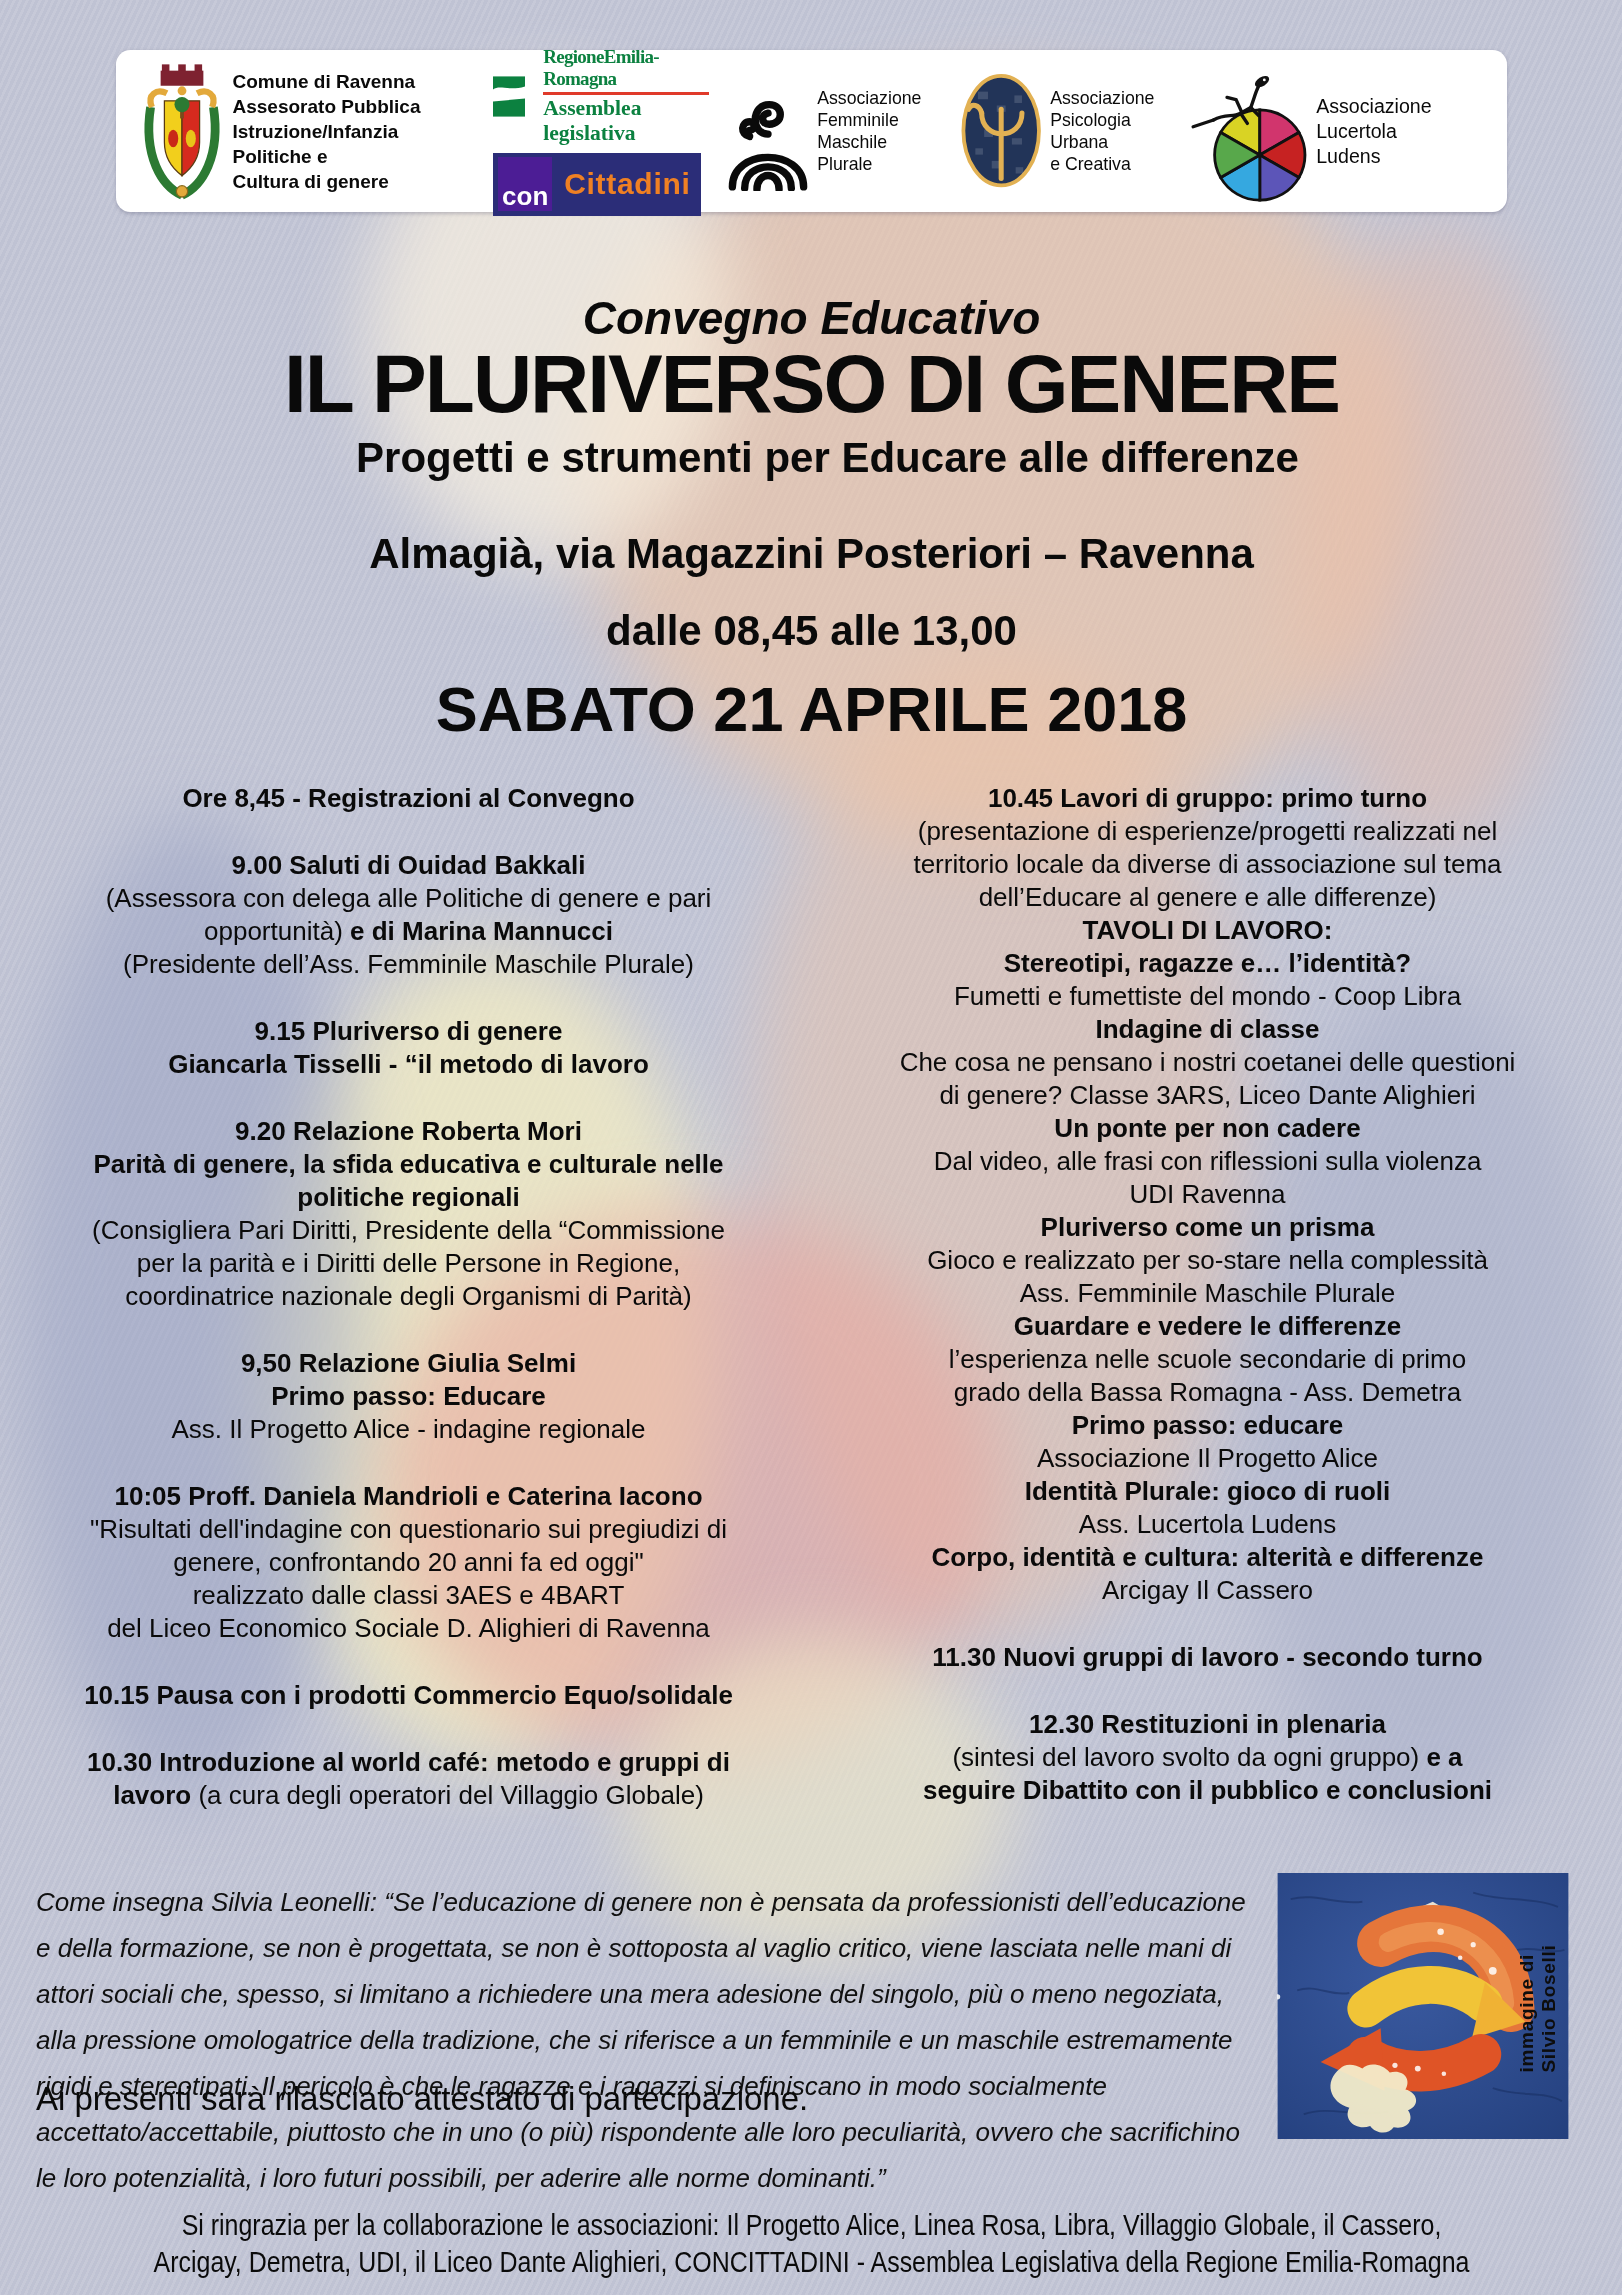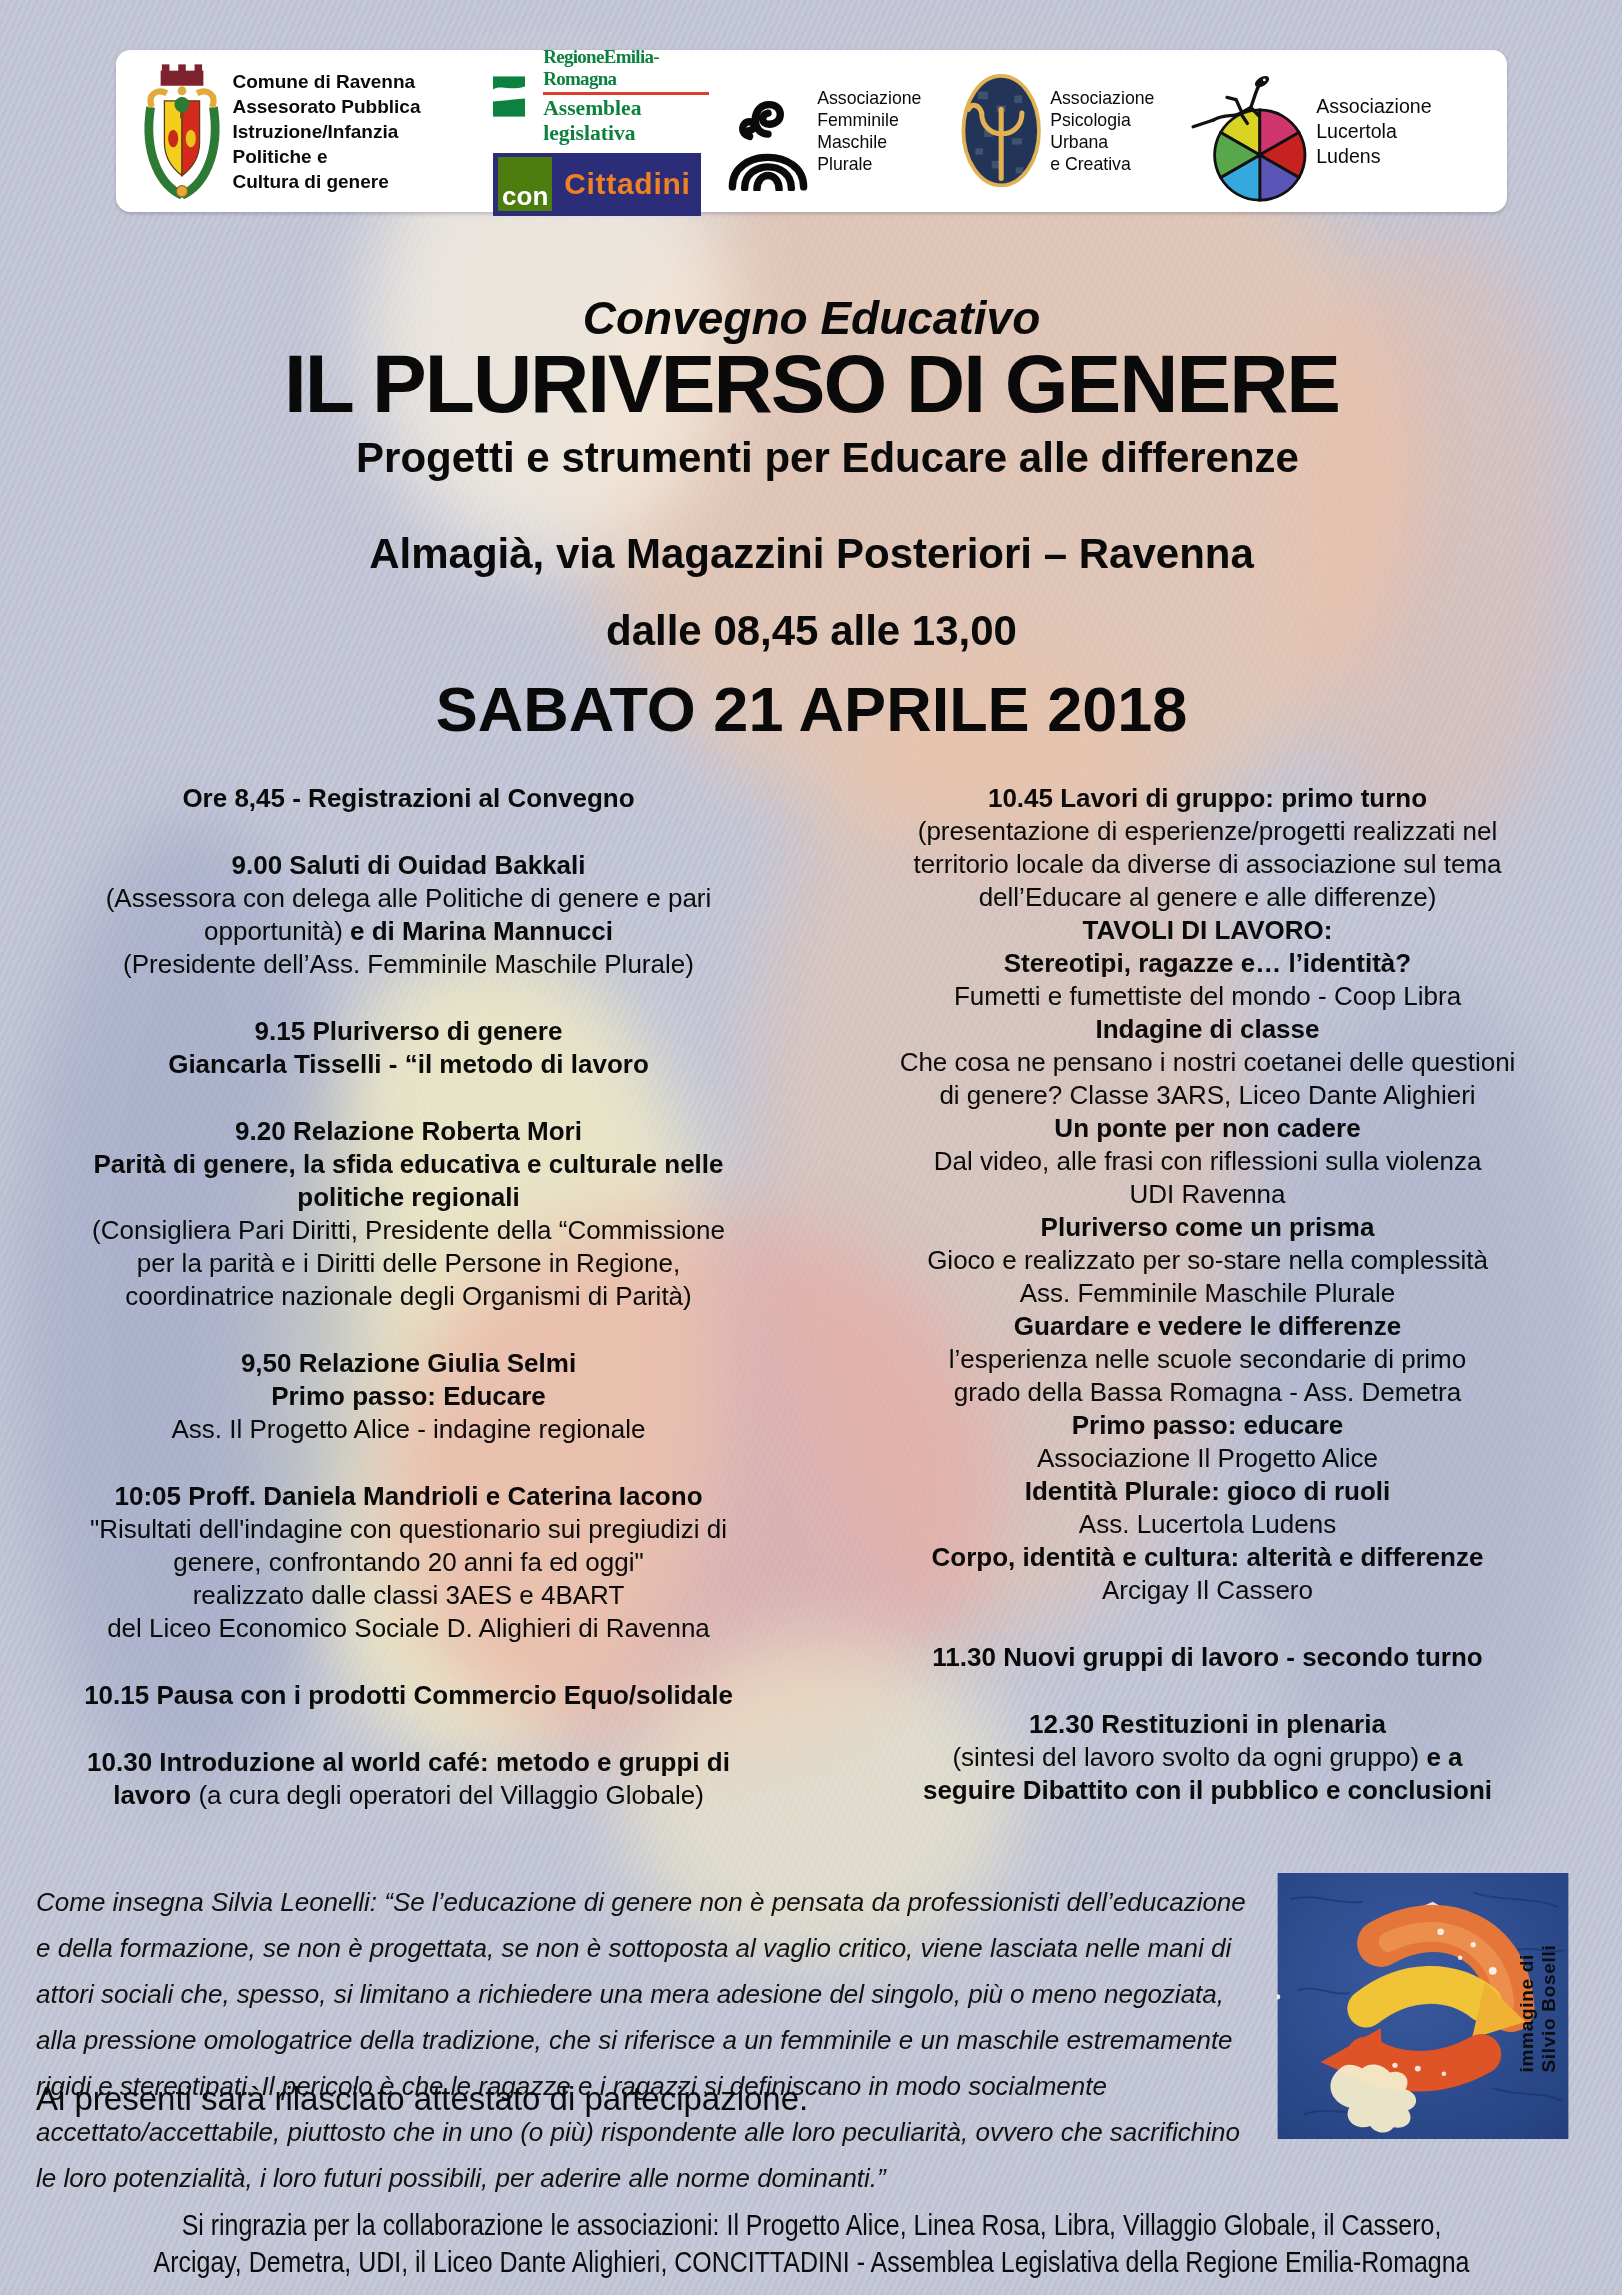--- a/index.html
+++ b/index.html
@@ -25,7 +25,7 @@
   .regName .l1{font-size:19px;border-bottom:3.9px solid #e03a2a;padding-bottom:1.3px;letter-spacing:-0.7px}
   .regName .l2{font-size:21.6px;padding-top:1.3px}
   .conBox{margin-top:6.5px;width:208px;height:63px;background:#2b2d78;display:flex;align-items:center;padding-left:5.2px;box-sizing:border-box}
-  .conSq{width:54px;height:54px;background:#4d7c0f;display:flex;align-items:flex-end;justify-content:center;
+  .conSq{width:54px;height:54px;background:#4c1d95;display:flex;align-items:flex-end;justify-content:center;
     color:#ffffff;font-weight:bold;font-size:26px;line-height:29px}
   .conRest{color:#ef8023;font-weight:bold;font-size:30px;margin-left:12px;letter-spacing:0.7px}
 

